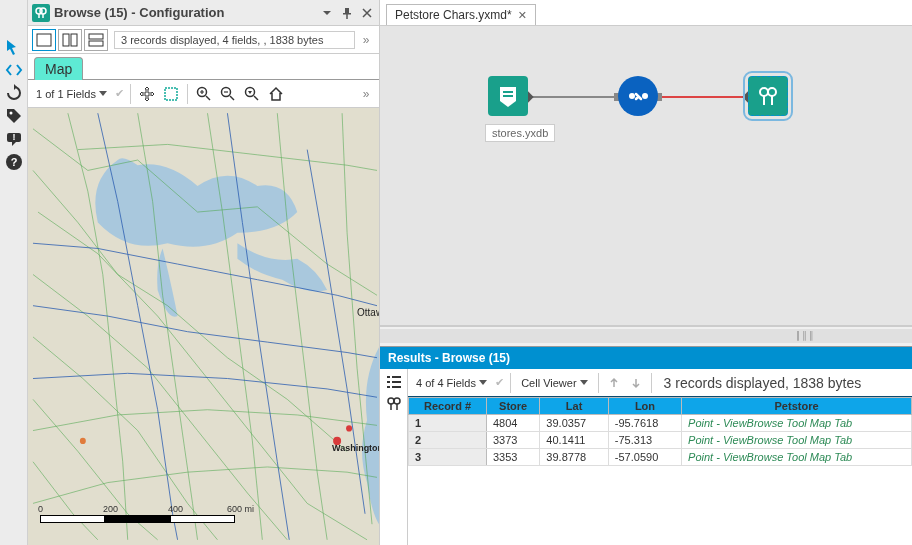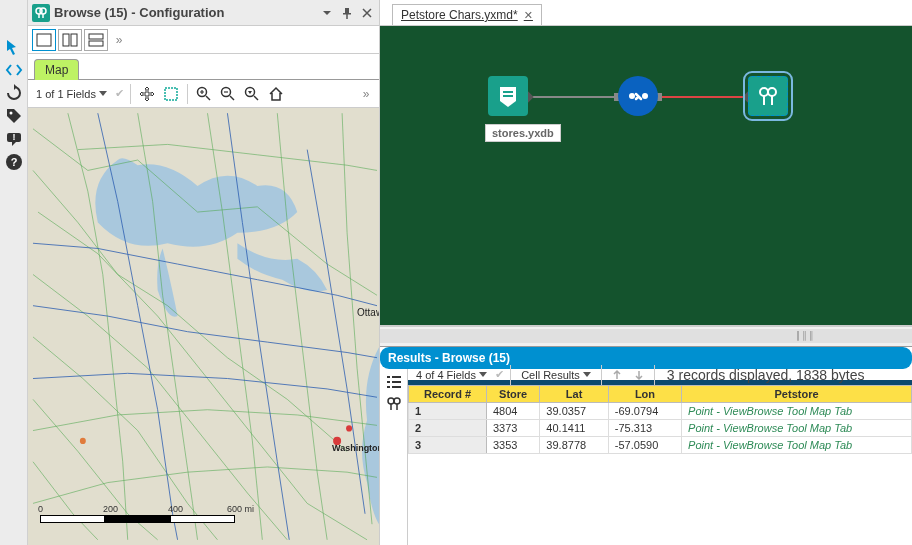--- a/index.html
+++ b/index.html
@@ -47,7 +47,7 @@
 
   
   .right-pane { position: absolute; left: 380px; right: 0; top: 0; bottom: 0; background: #fff; display: flex; flex-direction: column; }
-  .wf-tab-strip { height: 26px; border-bottom: 1px solid #ccc; display: flex; align-items: flex-end; padding-left: 12px; text-decoration: underline; }
+  .wf-tab-strip { height: 26px; border-bottom: 1px solid #ccc; display: flex; align-items: flex-end; padding-left: 6px; }
   .wf-tab { border: 1px solid #bbb; border-bottom: none; padding: 3px 8px; background: #fff; font-size: 12px; display: flex; align-items: center; gap: 6px; }
   .wf-tab .close-x { cursor: pointer; color: #666; font-size: 11px; }
 

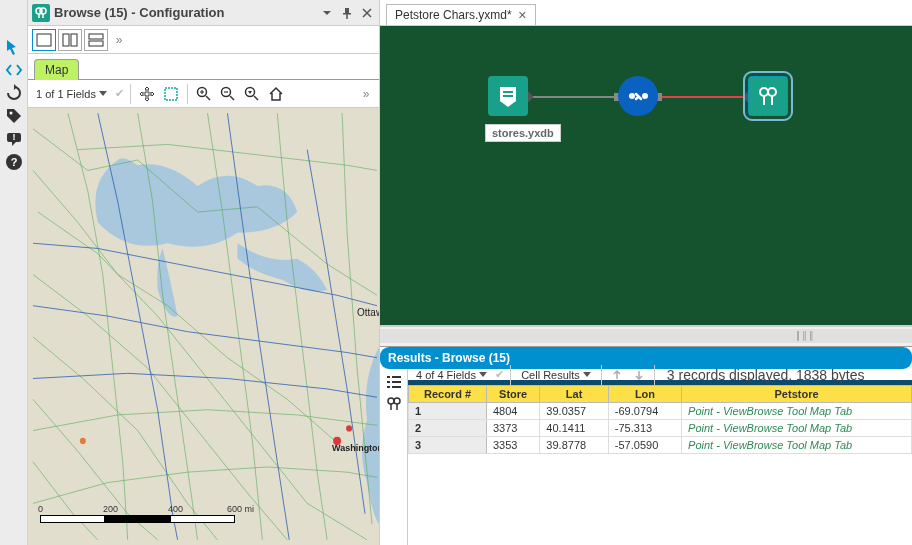--- a/index.html
+++ b/index.html
@@ -175,6 +175,7 @@
           <rect x="1" y="8" width="14" height="5" fill="none" stroke="#333"></rect>
         </svg>
       </div>
+    <div class="toolbar-info">3 records displayed, 4 fields, , 1838 bytes</div>
     <div class="toolbar-more">»</div>
   </div>
 

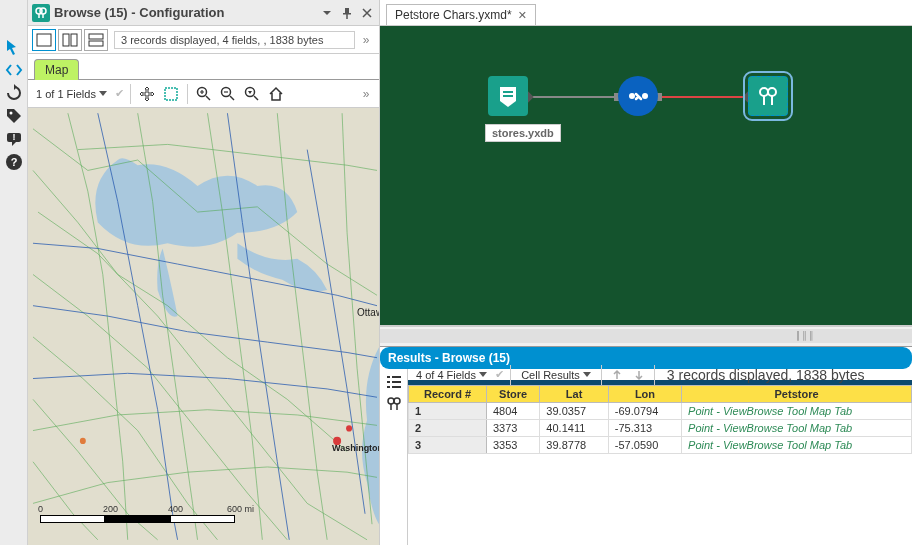--- a/index.html
+++ b/index.html
@@ -27,7 +27,7 @@
   .toolbar-more { width: 18px; cursor: pointer; color: #888; text-align: center; font-size: 12px; }
 
   .map-tab-strip { height: 26px; border-bottom: 1px solid #999; display: flex; align-items: flex-end; padding-left: 6px; }
-  .map-tab { border: 1px solid #999; border-bottom: none; background: #bef264; padding: 3px 10px; font-size: 12px; border-radius: 4px 4px 0 0; position: relative; top: 1px; }
+  .map-tab { border: 1px solid #999; border-bottom: none; background: #5eead4; padding: 3px 10px; font-size: 14px; border-radius: 4px 4px 0 0; position: relative; top: 1px; }
 
   .config-toolbar2 { height: 28px; border-bottom: 1px solid #ccc; display: flex; align-items: center; padding: 2px 4px; gap: 4px; }
   .dd-btn { display: flex; align-items: center; gap: 3px; cursor: pointer; padding: 2px 4px; justify-content: center; }

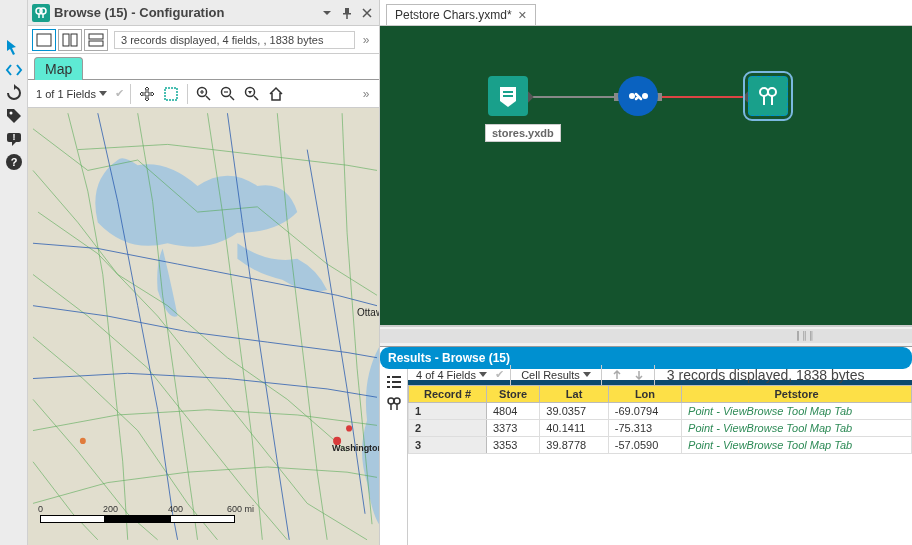--- a/index.html
+++ b/index.html
@@ -51,7 +51,7 @@
   .wf-tab { border: 1px solid #bbb; border-bottom: none; padding: 3px 8px; background: #fff; font-size: 12px; display: flex; align-items: center; gap: 6px; }
   .wf-tab .close-x { cursor: pointer; color: #666; font-size: 11px; }
 
-  .canvas-area { flex: 0 0 300px; position: relative; background: #14532d; border-bottom: 1px solid #ccc; overflow: hidden; font-weight: bold; }
+  .canvas-area { flex: 0 0 300px; position: relative; background: #e5e5e5; border-bottom: 1px solid #ccc; overflow: hidden; }
   .canvas-inner { position: relative; width: 100%; height: 100%; }
   .tool-node { position: absolute; width: 40px; height: 40px; border-radius: 4px; display: flex; align-items: center; justify-content: center; }
   .tool-node.input { background: #19a08b; }

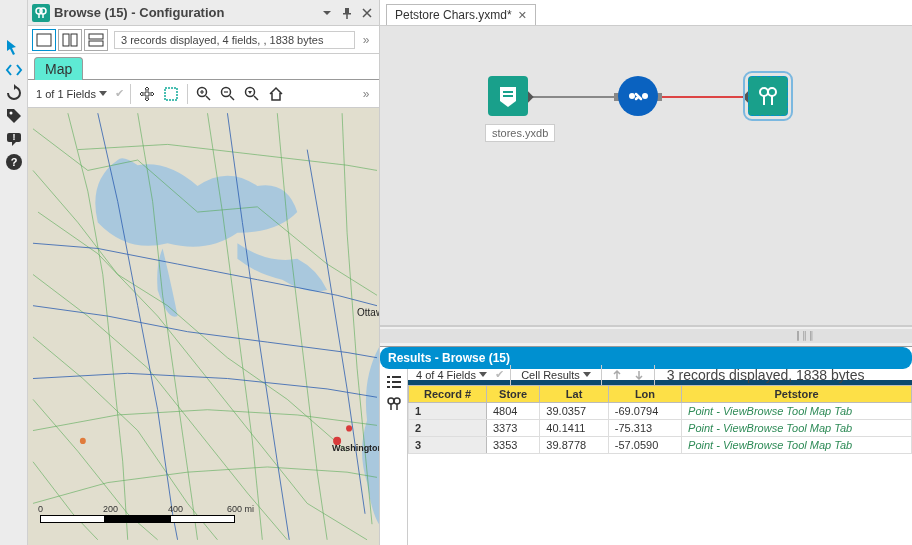--- a/index.html
+++ b/index.html
@@ -68,7 +68,7 @@
 
   
   .results-panel { flex: 1; display: flex; flex-direction: column; border-top: 1px solid #999; }
-  .results-titlebar { height: 22px; background: #0090d0; color: #fff; display: flex; align-items: center; padding: 0 8px; font-size: 12px; font-weight: bold; border-radius: 9px; }
+  .results-titlebar { height: 22px; background: #0090d0; color: #fff; display: flex; align-items: center; padding: 0 8px; font-size: 12px; font-weight: bold; }
   .results-toolbar { height: 16px; display: flex; align-items: center; padding: 2px 4px; gap: 4px; border-bottom: 5px solid #0c4a6e; }
   .res-rail { width: 28px; display: flex; flex-direction: column; align-items: center; gap: 4px; padding-top: 4px; border-right: 1px solid #ccc; }
   .res-rail .ricon { width: 18px; height: 18px; cursor: pointer; }

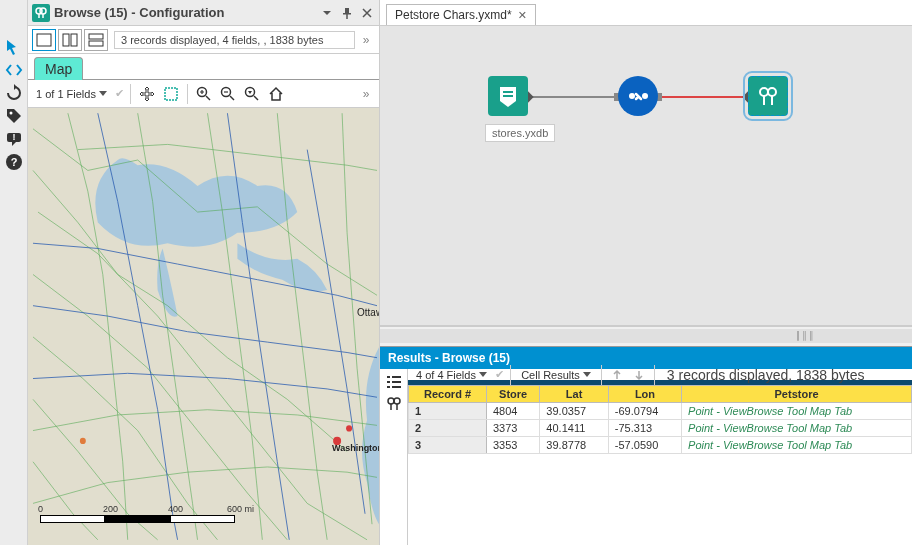--- a/index.html
+++ b/index.html
@@ -69,7 +69,7 @@
   
   .results-panel { flex: 1; display: flex; flex-direction: column; border-top: 1px solid #999; }
   .results-titlebar { height: 22px; background: #0090d0; color: #fff; display: flex; align-items: center; padding: 0 8px; font-size: 12px; font-weight: bold; }
-  .results-toolbar { height: 16px; display: flex; align-items: center; padding: 2px 4px; gap: 4px; border-bottom: 5px solid #0c4a6e; }
+  .results-toolbar { height: 28px; display: flex; align-items: center; padding: 2px 4px; gap: 4px; border-bottom: 1px solid #0c4a6e; }
   .res-rail { width: 28px; display: flex; flex-direction: column; align-items: center; gap: 4px; padding-top: 4px; border-right: 1px solid #ccc; }
   .res-rail .ricon { width: 18px; height: 18px; cursor: pointer; }
   .res-body { display: flex; flex: 1; }

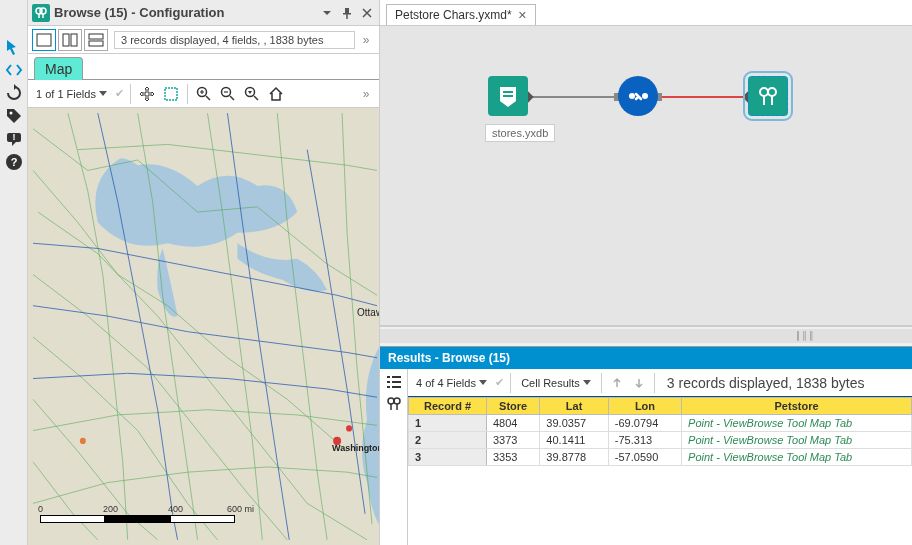--- a/index.html
+++ b/index.html
@@ -370,7 +370,7 @@
           <span class="check-icon">✔</span>
           <div class="tb2-divider"></div>
           <div class="dd-btn">
-            <span>Cell Results</span>
+            <span>Cell Viewer</span>
             <span class="dd-arrow"></span>
           </div>
           <div class="tb2-divider"></div>

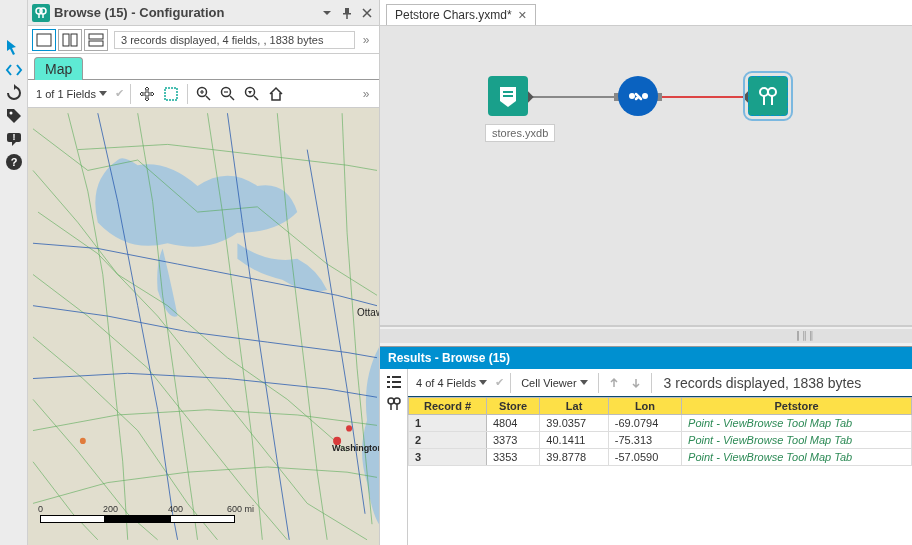--- a/index.html
+++ b/index.html
@@ -77,7 +77,7 @@
   .res-info { font-size: 14px; color: #444; padding: 0 6px; }
 
   table.results-grid { border-collapse: collapse; width: 100%; font-size: 11px; }
-  table.results-grid th { background: #fde047; border: 1px solid #bbb; padding: 2px 6px; font-weight: bold; text-align: center; }
+  table.results-grid th { background: #0ea5e9; border: 1px solid #bbb; padding: 2px 6px; font-weight: bold; text-align: center; }
   table.results-grid td { border: 1px solid #ddd; padding: 2px 6px; }
   table.results-grid td.row-hdr { background: #ececec; border-right: 1px solid #bbb; font-weight: bold; }
   table.results-grid td.centroid { color: #2e8b57; font-style: italic; }

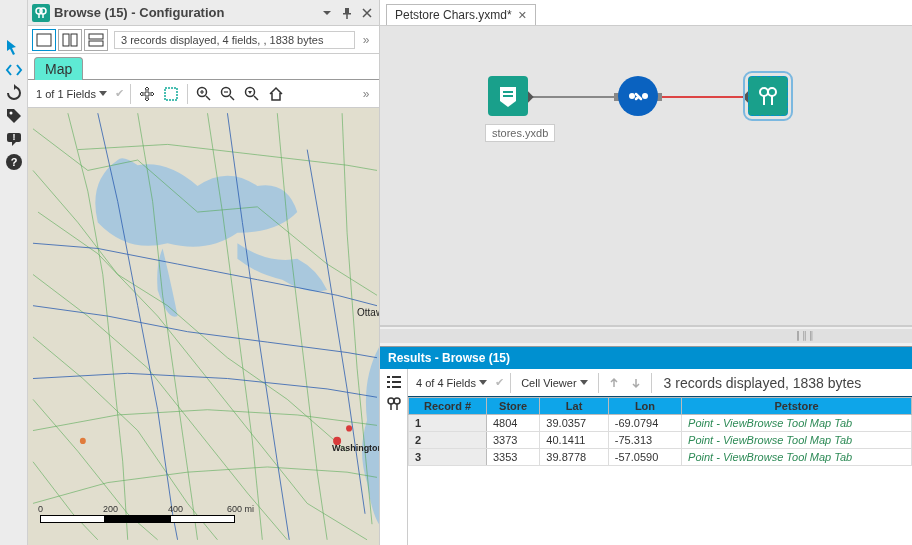--- a/index.html
+++ b/index.html
@@ -402,7 +402,7 @@
                 <td class="row-hdr">1</td>
                 <td>4804</td>
                 <td>39.0357</td>
-                <td>-69.0794</td>
+                <td>-95.7618</td>
                 <td class="centroid">Point - ViewBrowse Tool Map Tab</td>
               </tr>
               <tr>

